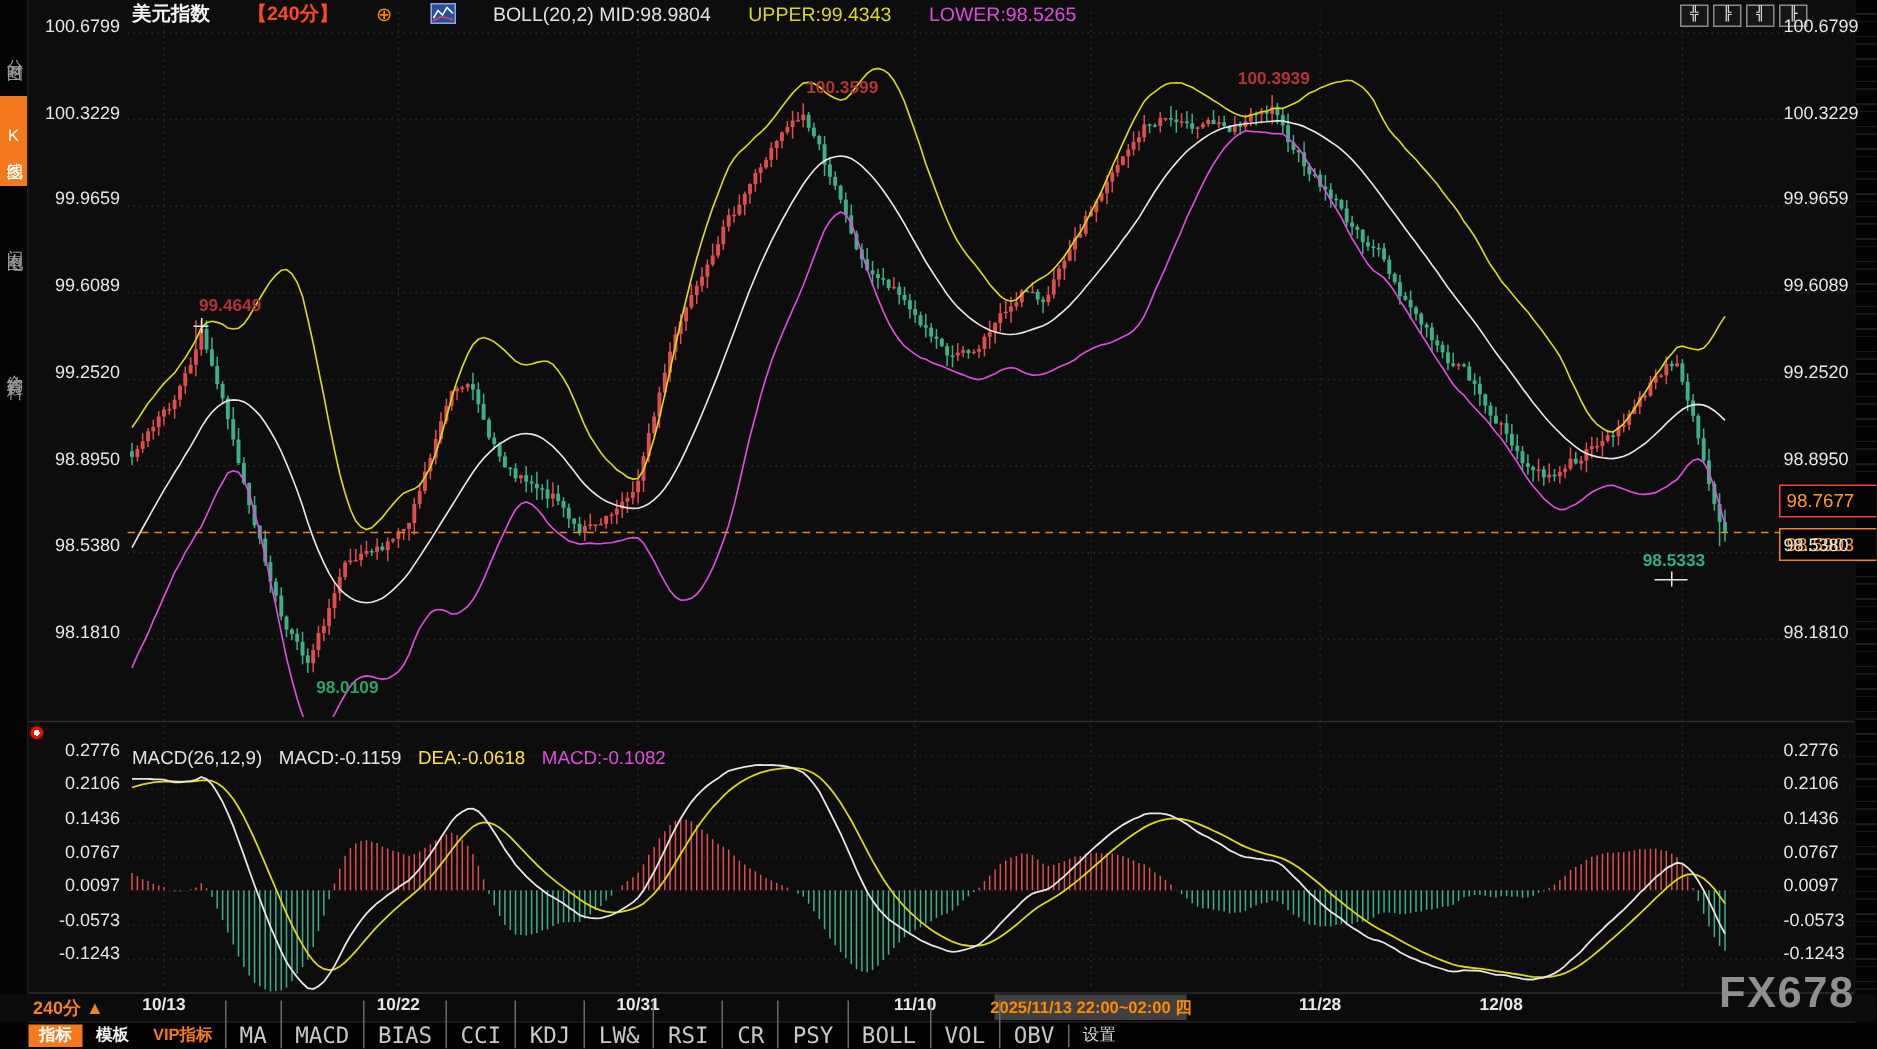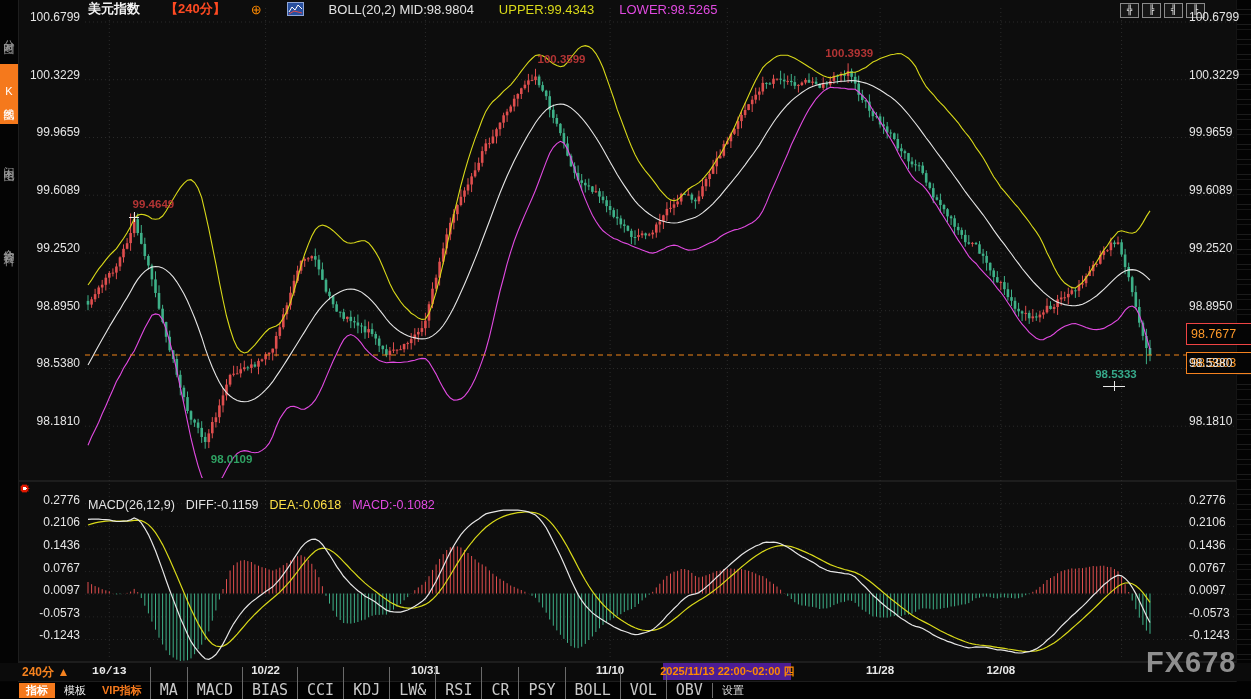--- a/index.html
+++ b/index.html
@@ -1052,7 +1052,7 @@
   <div id="alerticon"></div>
   <div id="macdhdr">
     <span class="m-w">MACD(26,12,9)</span>
-    <span class="m-w">DIFF:-0.1159</span>
+    <span class="m-w">MACD:-0.1159</span>
     <span class="m-y">DEA:-0.0618</span>
     <span class="m-m">MACD:-0.1082</span>
   </div>

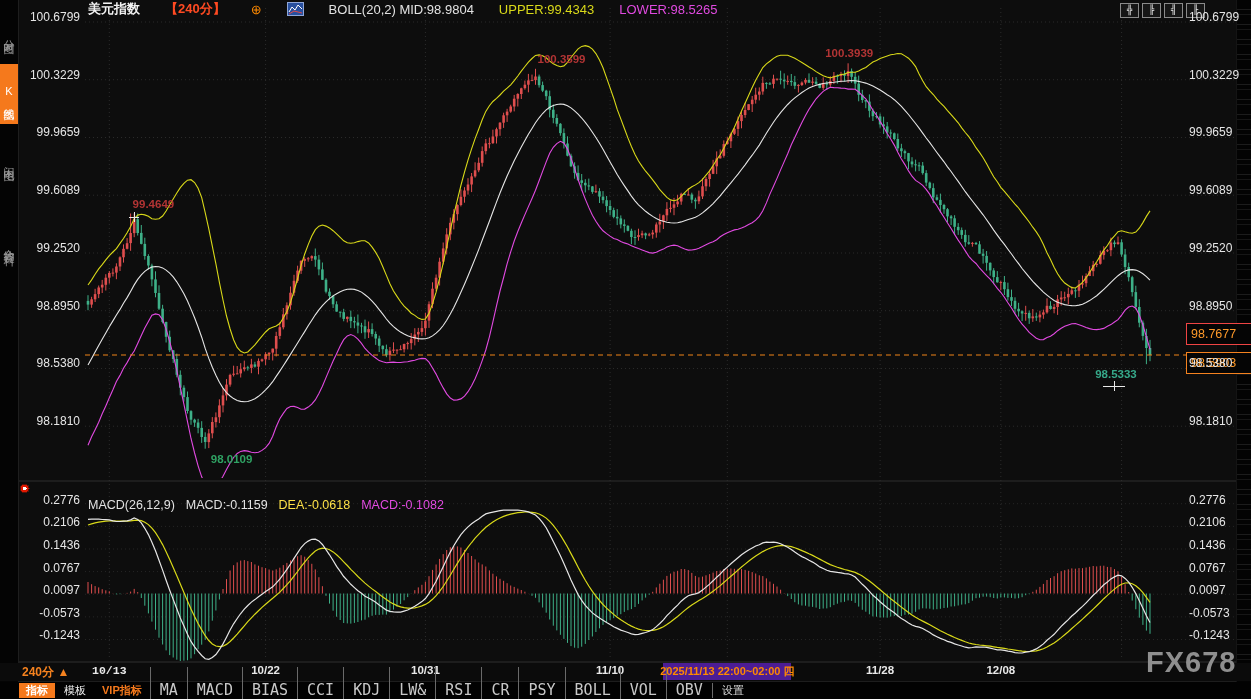--- a/index.html
+++ b/index.html
@@ -1063,7 +1063,7 @@
   <div id="xaxis">
     <span id="xperiod"><span>240分</span> <span>▲</span></span>
     <div id="xhl" style="left: 663.392px; width: 127.865px;">2025/11/13 22:00~02:00 四</div>
-  <div class="xlabel" style="left: 109.311px; font-family: Liberation Mono, monospace;">10/13</div>
+  <div class="xlabel" style="left: 109.311px;">10/13</div>
       <div class="xlabel" style="left: 265.59px;">10/22</div>
       <div class="xlabel" style="left: 425.421px; text-align: center;">10/31</div>
       <div class="xlabel" style="left: 610.115px;">11/10</div>

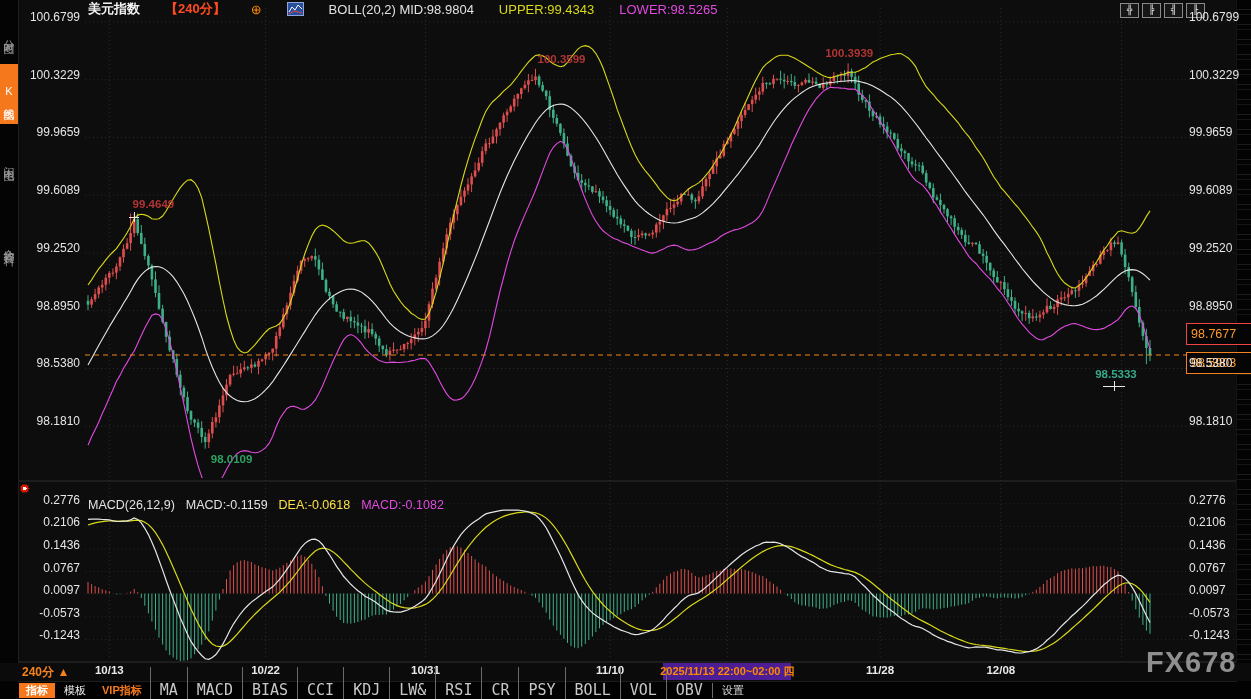--- a/index.html
+++ b/index.html
@@ -46,7 +46,7 @@
   #xaxis{position:absolute;left:0;top:663px;width:1251px;height:18px;background:#0b0b0b;}
   #xperiod{position:absolute;left:22px;top:1px;color:#f5821f;font-weight:bold;font-size:12px;cursor:pointer;}
   .xlabel{position:absolute;top:1px;font-size:11.5px;font-weight:bold;color:#e8e8e8;transform:translateX(-50%);white-space:nowrap;}
-  #xhl{position:absolute;top:0;height:17px;background:#4c1d95;color:#ff8a00;font-size:11px;font-weight:bold;
+  #xhl{position:absolute;top:0;height:17px;background:#404040;color:#ff8a00;font-size:11px;font-weight:bold;
        display:flex;align-items:center;justify-content:center;white-space:nowrap;}
   
   #toolbar{position:absolute;left:0;top:682px;width:1251px;height:17px;background:#020202;display:flex;align-items:center;}

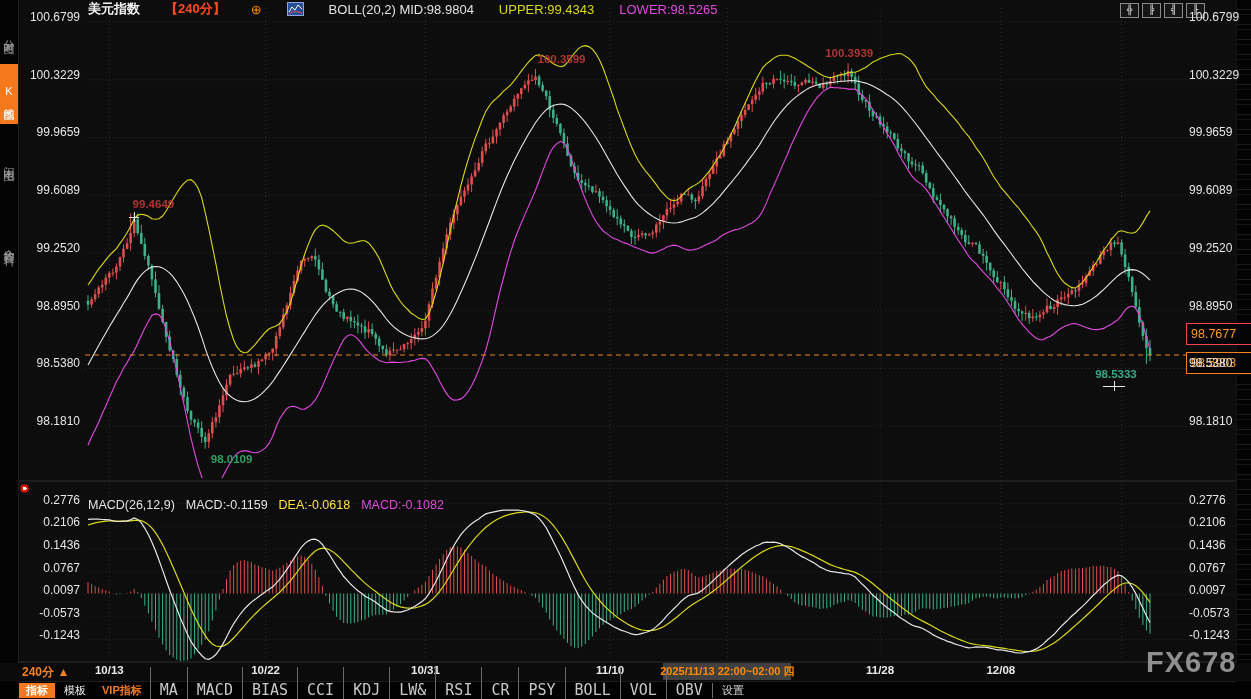--- a/index.html
+++ b/index.html
@@ -53,7 +53,7 @@
   #toolbar .sp18{width:18px;flex:0 0 18px;}
   .tb{flex:0 0 auto;height:15px;line-height:15px;padding:0 7px;margin:0 1px;font-size:11px;cursor:pointer;white-space:nowrap;}
   .tb.active{background:#f5791c;color:#fff;font-weight:bold;}
-  .tb.cn{color:#f2f2f2;font-weight:normal;}
+  .tb.cn{color:#f2f2f2;font-weight:bold;}
   .tb.vip{color:#f5791c;font-weight:bold;}
   .tb.en{color:#c8c8c8;font-family:"DejaVu Sans Mono",monospace;font-size:15px;border-left:1px solid #6a6a6a;margin:0;padding:16px 9px;}
   .tb.cn2{color:#d8d8d8;border-left:1px solid #6a6a6a;margin:0;padding:0 9px;}

